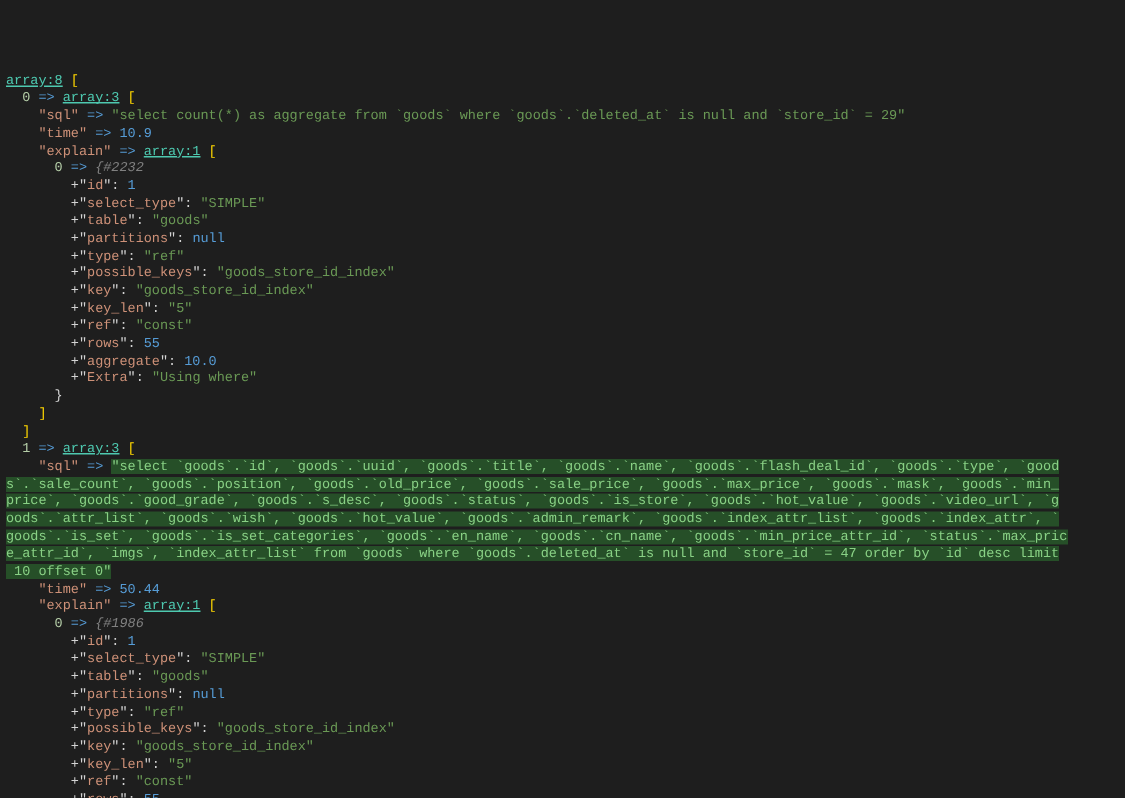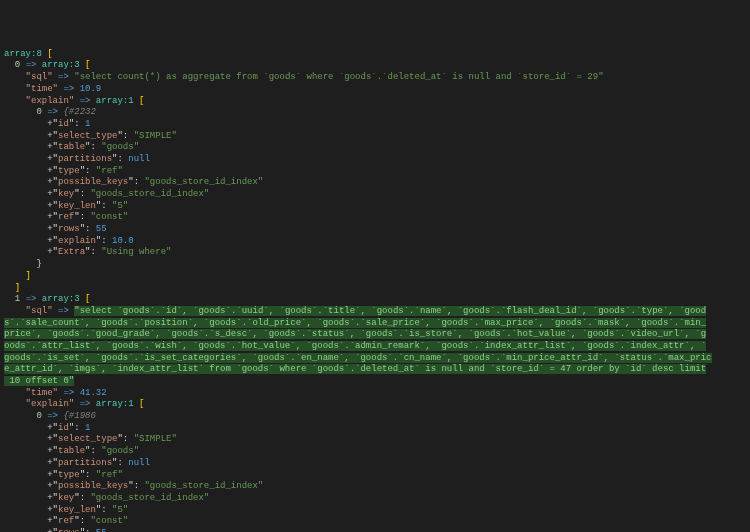--- a/index.html
+++ b/index.html
@@ -24,7 +24,7 @@
   .c-bracket { color: #ffd700; } 
   .c-hash    { color: #808080; font-style: italic; } 
   .c-null    { color: #569cd6; text-align: center; } 
-  .c-type    { color: #4ec9b0; } 
+  .c-type    { color: #4ec9b0; text-decoration: underline; } 
   .sql-hl    { color: #89d185; background: #264f28; display: inline; } 
 </style>
 </head>

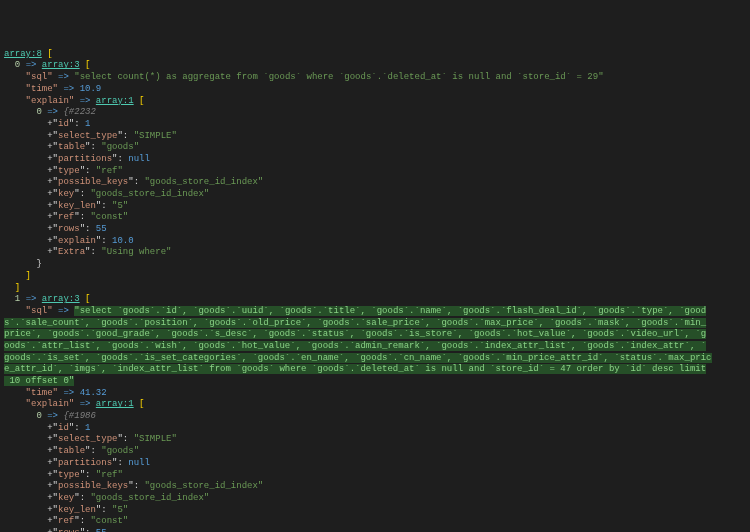--- a/index.html
+++ b/index.html
@@ -48,7 +48,7 @@
         <span class="c-punc">+"</span><span class="c-key">key_len</span><span class="c-punc">": </span><span class="c-str">"5"</span>
         <span class="c-punc">+"</span><span class="c-key">ref</span><span class="c-punc">": </span><span class="c-str">"const"</span>
         <span class="c-punc">+"</span><span class="c-key">rows</span><span class="c-punc">": </span><span class="c-num">55</span>
-        <span class="c-punc">+"</span><span class="c-key">explain</span><span class="c-punc">": </span><span class="c-num">10.0</span>
+        <span class="c-punc">+"</span><span class="c-key">aggregate</span><span class="c-punc">": </span><span class="c-num">10.0</span>
         <span class="c-punc">+"</span><span class="c-key">Extra</span><span class="c-punc">": </span><span class="c-str">"Using where"</span>
       <span class="c-punc">}</span>
     <span class="c-bracket">]</span>

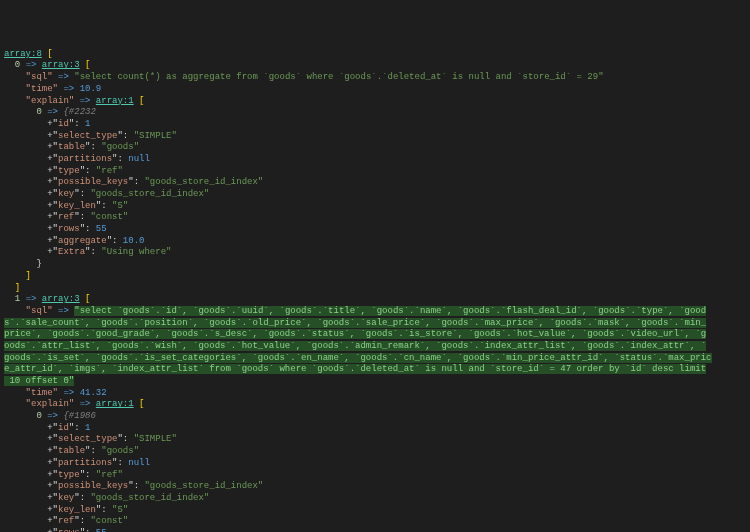--- a/index.html
+++ b/index.html
@@ -61,7 +61,7 @@
 <span class="sql-hl">goods`.`is_set`, `goods`.`is_set_categories`, `goods`.`en_name`, `goods`.`cn_name`, `goods`.`min_price_attr_id`, `status`.`max_pric</span>
 <span class="sql-hl">e_attr_id`, `imgs`, `index_attr_list` from `goods` where `goods`.`deleted_at` is null and `store_id` = 47 order by `id` desc limit</span>
 <span class="sql-hl"> 10 offset 0"</span>
-    <span class="c-key">"time"</span> <span class="c-arrow">=&gt;</span> <span class="c-num">41.32</span>
+    <span class="c-key">"time"</span> <span class="c-arrow">=&gt;</span> <span class="c-num">50.44</span>
     <span class="c-key">"explain"</span> <span class="c-arrow">=&gt;</span> <span class="c-type">array:1</span> <span class="c-bracket">[</span>
       <span class="c-idx">0</span> <span class="c-arrow">=&gt;</span> <span class="c-hash">{#1986</span>
         <span class="c-punc">+"</span><span class="c-key">id</span><span class="c-punc">": </span><span class="c-num">1</span>

